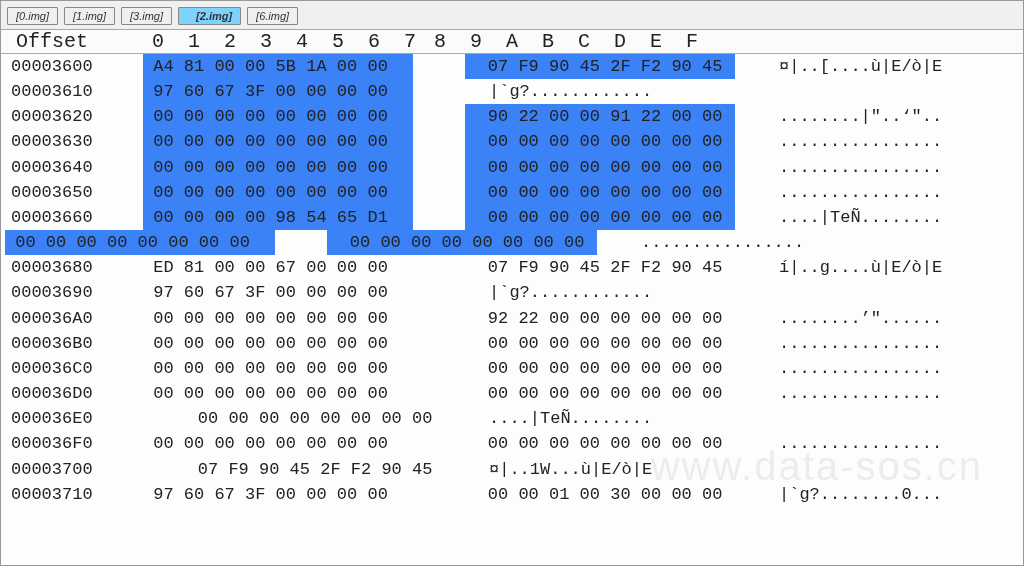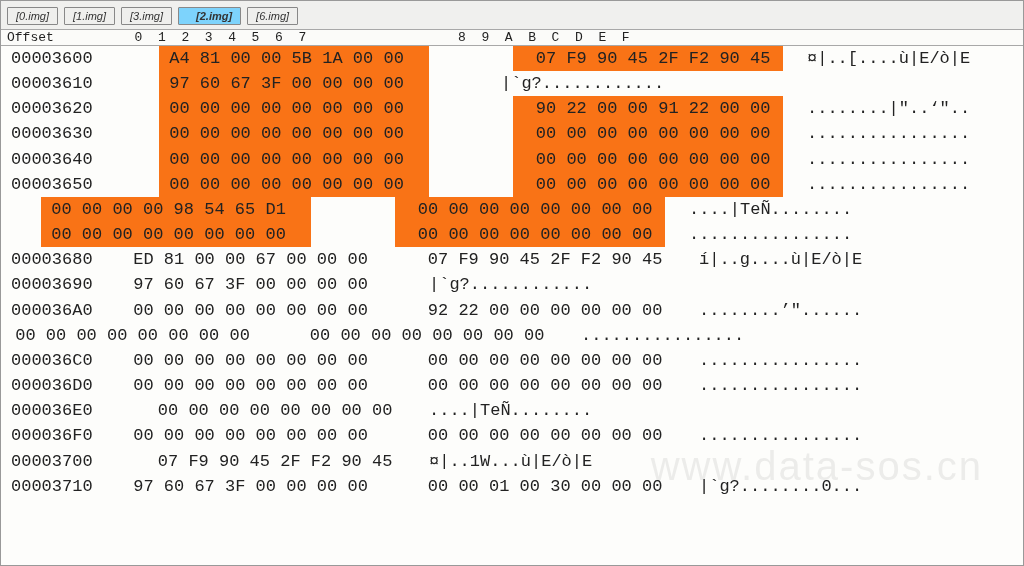--- a/index.html
+++ b/index.html
@@ -54,10 +54,10 @@
   .hdr {
     display: flex;
     align-items: center;
-    padding: 0 0;
+    padding: 0 9px;
     border-bottom: 1px solid #a8a8a8;
     font-family: "Courier New", monospace;
-    font-size: 13px;
+    font-size: 20px;
     white-space: pre;
     background: #fbfbf9;
   }

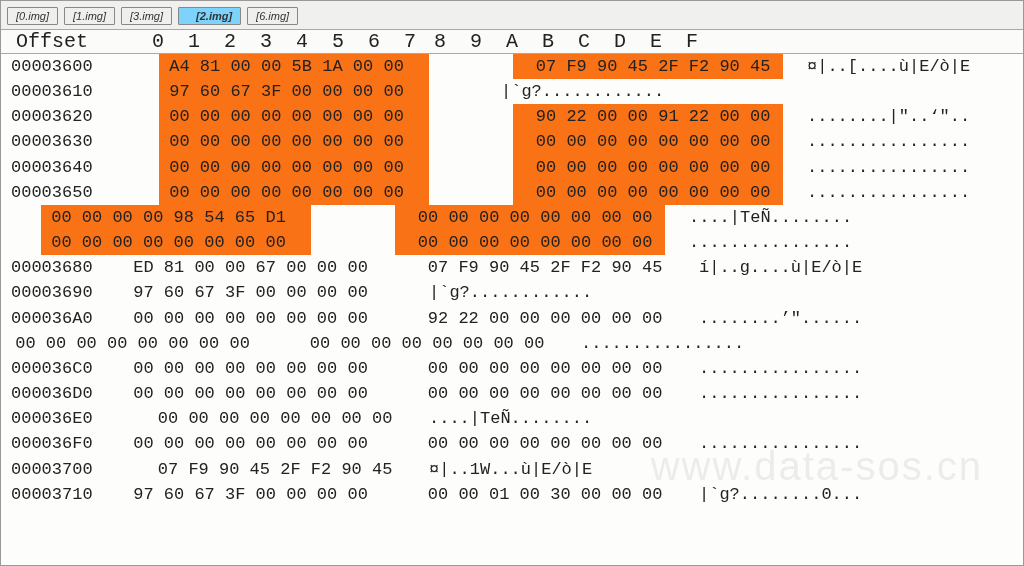--- a/index.html
+++ b/index.html
@@ -70,6 +70,7 @@
     font-size: 17px;
     white-space: pre;
     line-height: 1.48;
+    gap: 20px;
   }
   .c-offset { width: 112px; text-align: left; padding-left: 6px; }
   .c-hex1   { width: 270px; text-align: left; }

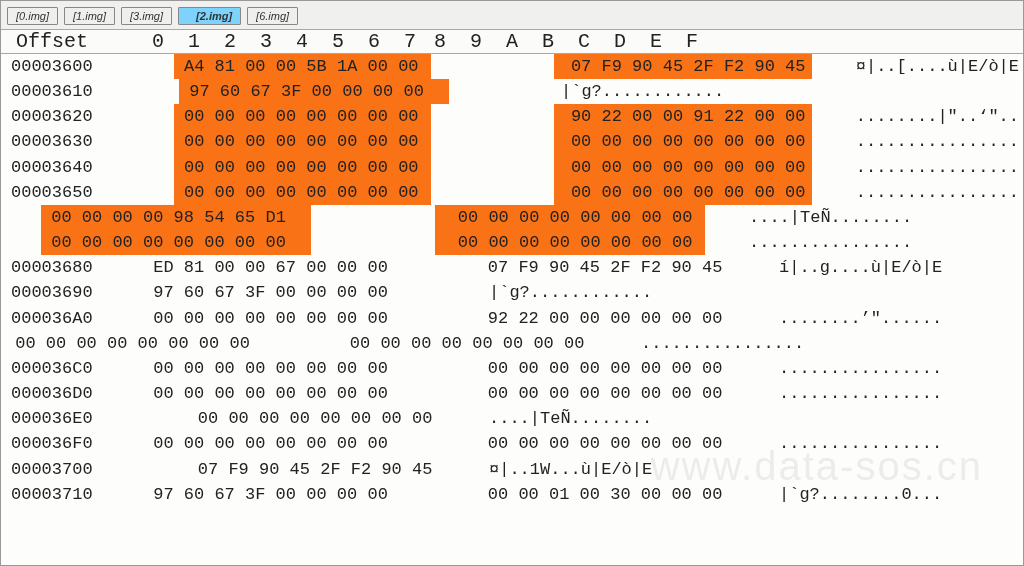--- a/index.html
+++ b/index.html
@@ -77,7 +77,7 @@
   .c-hex2   { width: 270px; text-align: center; }
   .c-gap    { width: 12px; }
   .c-asc    { flex: 1; text-align: left; padding-left: 24px; }
-  .hl { background: #f97316; margin-left: 36px; }
+  .hl { background: #3b82f6; }
   
   .watermark {
     position: absolute;

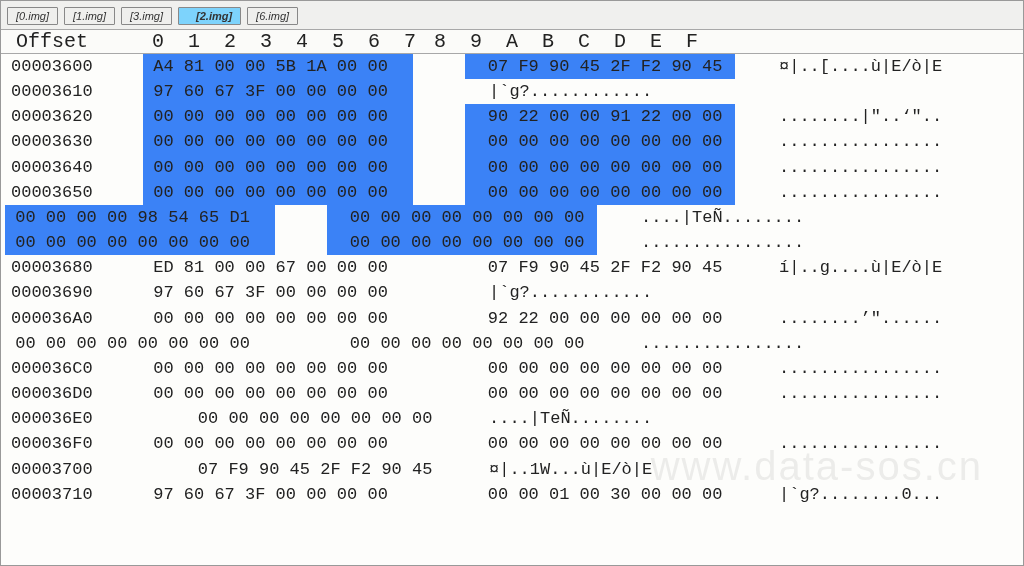--- a/index.html
+++ b/index.html
@@ -119,7 +119,7 @@
       <div class="row"><span class="c-offset">00003630</span><span class="c-hex1 hl"> 00 00 00 00 00 00 00 00</span><span class="c-gap hl"></span><span class="c-hex2 hl"> 00 00 00 00 00 00 00 00</span><span class="c-asc">................</span></div>
       <div class="row"><span class="c-offset">00003640</span><span class="c-hex1 hl"> 00 00 00 00 00 00 00 00</span><span class="c-gap hl"></span><span class="c-hex2 hl"> 00 00 00 00 00 00 00 00</span><span class="c-asc">................</span></div>
       <div class="row"><span class="c-offset">00003650</span><span class="c-hex1 hl"> 00 00 00 00 00 00 00 00</span><span class="c-gap hl"></span><span class="c-hex2 hl"> 00 00 00 00 00 00 00 00</span><span class="c-asc">................</span></div>
-      <div class="row"><span class="c-hex1 hl"> 00 00 00 00 98 54 65 D1</span><span class="c-gap hl"></span><span class="c-hex2 hl"> 00 00 00 00 00 00 00 00</span><span class="c-asc">....|TeÑ........</span></div>
+      <div class="row"><span class="c-offset">00003660</span><span class="c-hex1 hl"> 00 00 00 00 98 54 65 D1</span><span class="c-gap hl"></span><span class="c-hex2 hl"> 00 00 00 00 00 00 00 00</span><span class="c-asc">....|TeÑ........</span></div>
       <div class="row"><span class="c-hex1 hl"> 00 00 00 00 00 00 00 00</span><span class="c-gap hl"></span><span class="c-hex2 hl"> 00 00 00 00 00 00 00 00</span><span class="c-asc">................</span></div>
       <div class="row"><span class="c-offset">00003680</span><span class="c-hex1"> ED 81 00 00 67 00 00 00</span><span class="c-gap"></span><span class="c-hex2"> 07 F9 90 45 2F F2 90 45</span><span class="c-asc">í|..g....ù|E/ò|E</span></div>
       <div class="row"><span class="c-offset">00003690</span><span class="c-hex1"> 97 60 67 3F 00 00 00 00</span><span class="c-gap"></span><span class="c-asc">|`g?............</span></div>

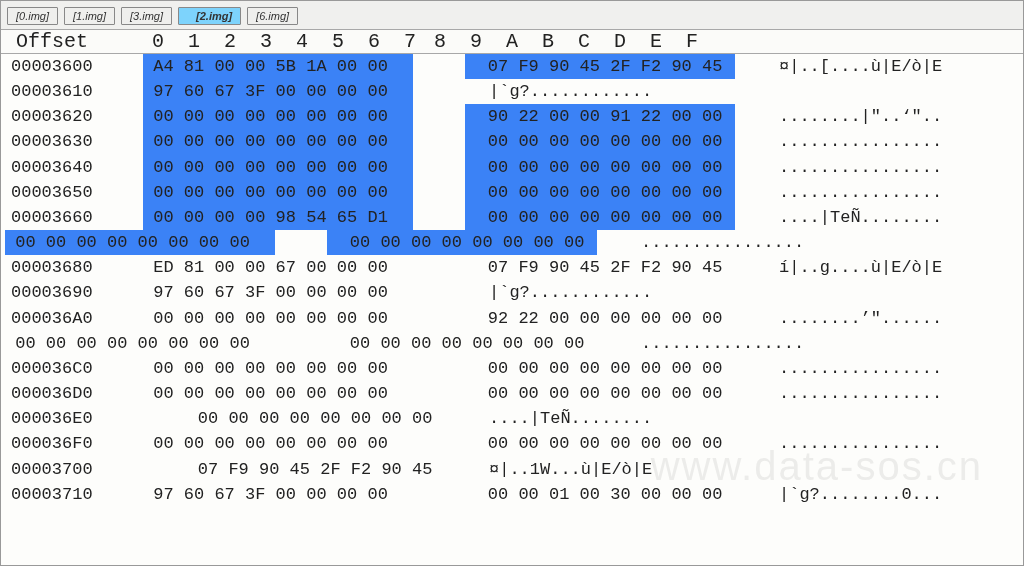--- a/index.html
+++ b/index.html
@@ -124,7 +124,7 @@
       <div class="row"><span class="c-offset">00003680</span><span class="c-hex1"> ED 81 00 00 67 00 00 00</span><span class="c-gap"></span><span class="c-hex2"> 07 F9 90 45 2F F2 90 45</span><span class="c-asc">í|..g....ù|E/ò|E</span></div>
       <div class="row"><span class="c-offset">00003690</span><span class="c-hex1"> 97 60 67 3F 00 00 00 00</span><span class="c-gap"></span><span class="c-asc">|`g?............</span></div>
       <div class="row"><span class="c-offset">000036A0</span><span class="c-hex1"> 00 00 00 00 00 00 00 00</span><span class="c-gap"></span><span class="c-hex2"> 92 22 00 00 00 00 00 00</span><span class="c-asc">........’"......</span></div>
-      <div class="row"><span class="c-hex1"> 00 00 00 00 00 00 00 00</span><span class="c-gap"></span><span class="c-hex2"> 00 00 00 00 00 00 00 00</span><span class="c-asc">................</span></div>
+      <div class="row"><span class="c-offset">000036B0</span><span class="c-hex1"> 00 00 00 00 00 00 00 00</span><span class="c-gap"></span><span class="c-hex2"> 00 00 00 00 00 00 00 00</span><span class="c-asc">................</span></div>
       <div class="row"><span class="c-offset">000036C0</span><span class="c-hex1"> 00 00 00 00 00 00 00 00</span><span class="c-gap"></span><span class="c-hex2"> 00 00 00 00 00 00 00 00</span><span class="c-asc">................</span></div>
       <div class="row"><span class="c-offset">000036D0</span><span class="c-hex1"> 00 00 00 00 00 00 00 00</span><span class="c-gap"></span><span class="c-hex2"> 00 00 00 00 00 00 00 00</span><span class="c-asc">................</span></div>
       <div class="row"><span class="c-offset">000036E0</span><span class="c-gap"></span><span class="c-hex2"> 00 00 00 00 00 00 00 00</span><span class="c-asc">....|TeÑ........</span></div>

